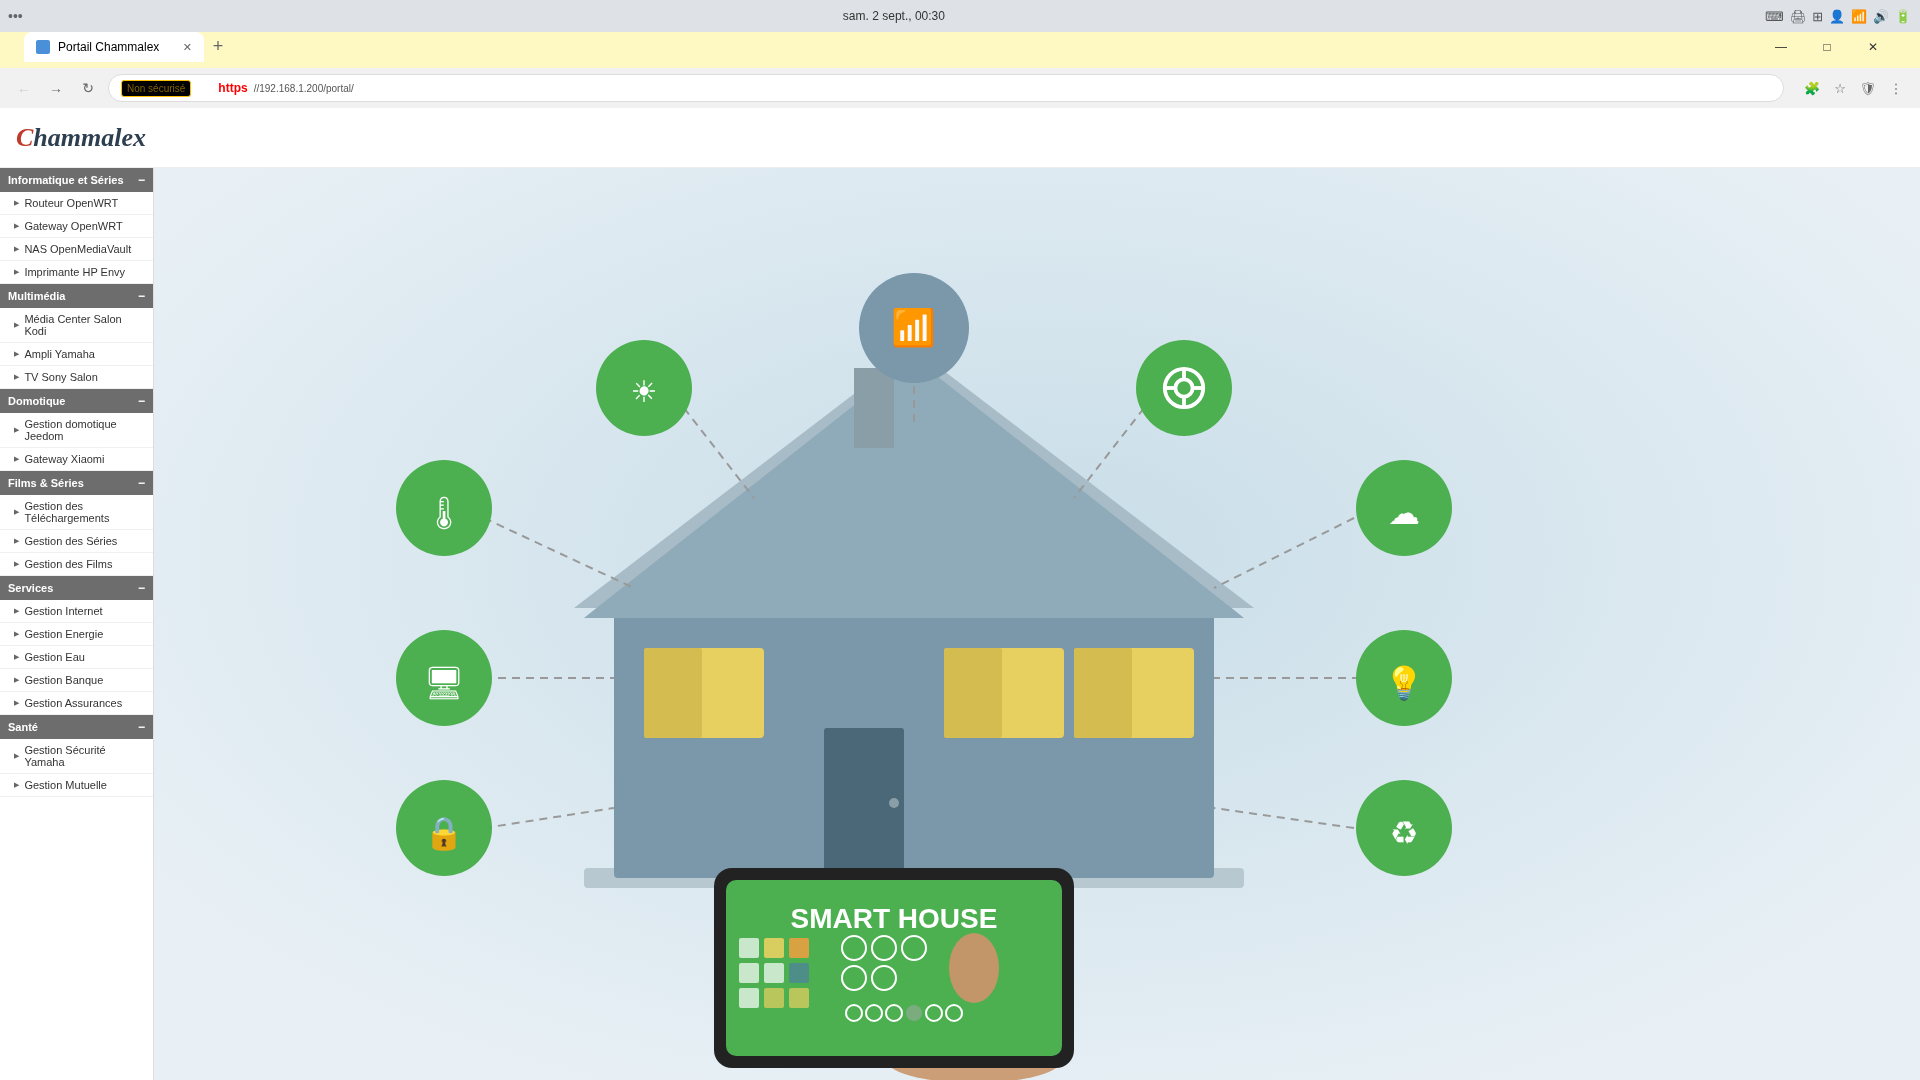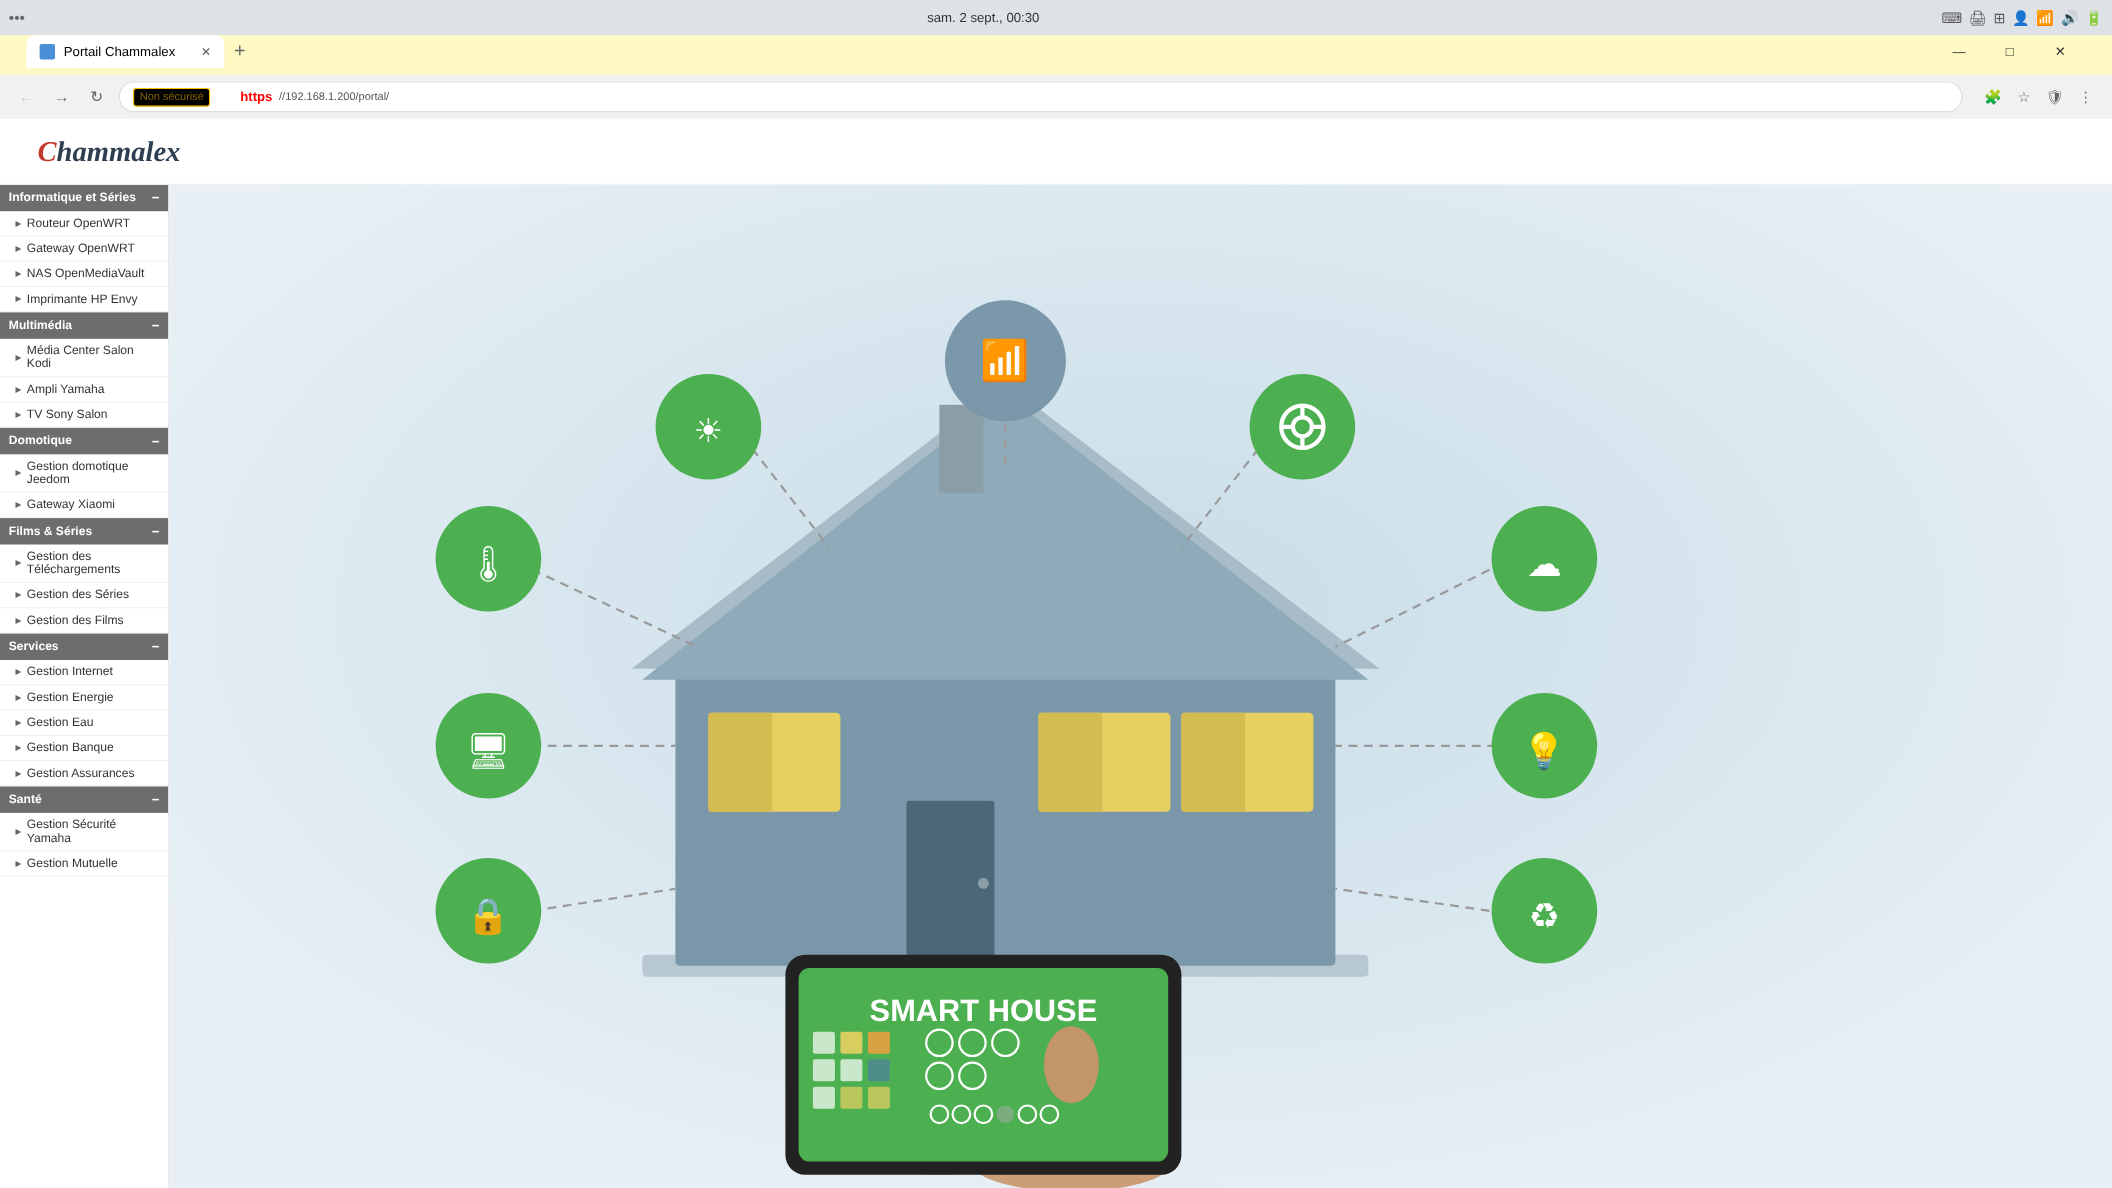--- a/index.html
+++ b/index.html
@@ -101,7 +101,6 @@
       font-weight: bold;
       color: #2c3e50;
       font-family: Georgia, serif;
-      margin-left: 18px;
     }
     .logo-c { color: #c0392b; }
 

